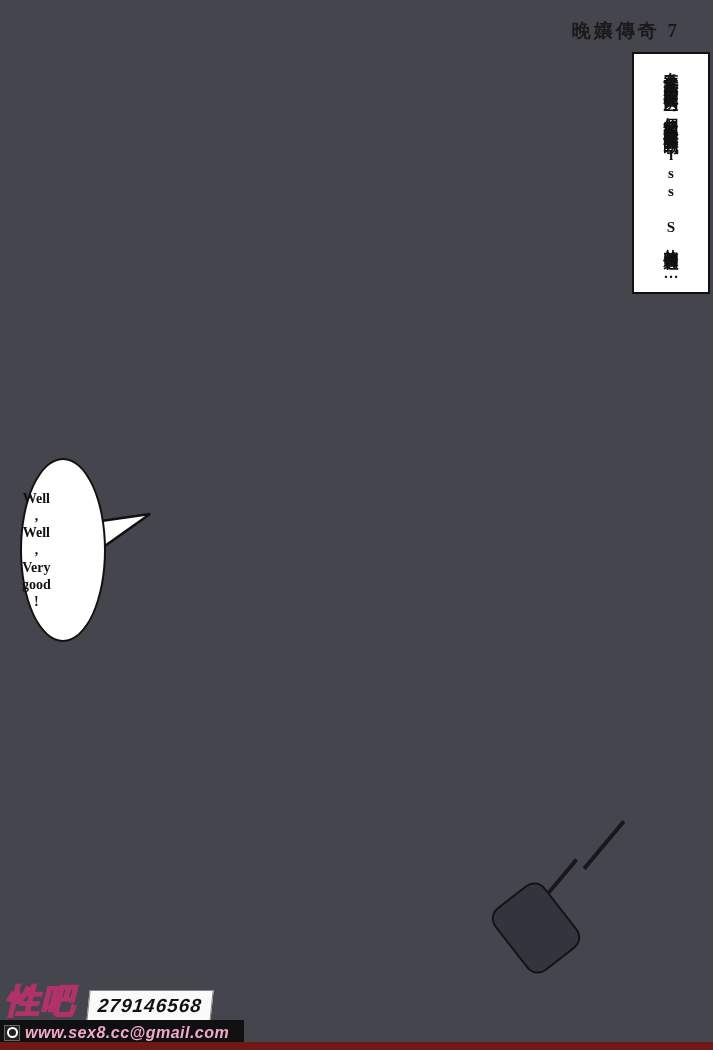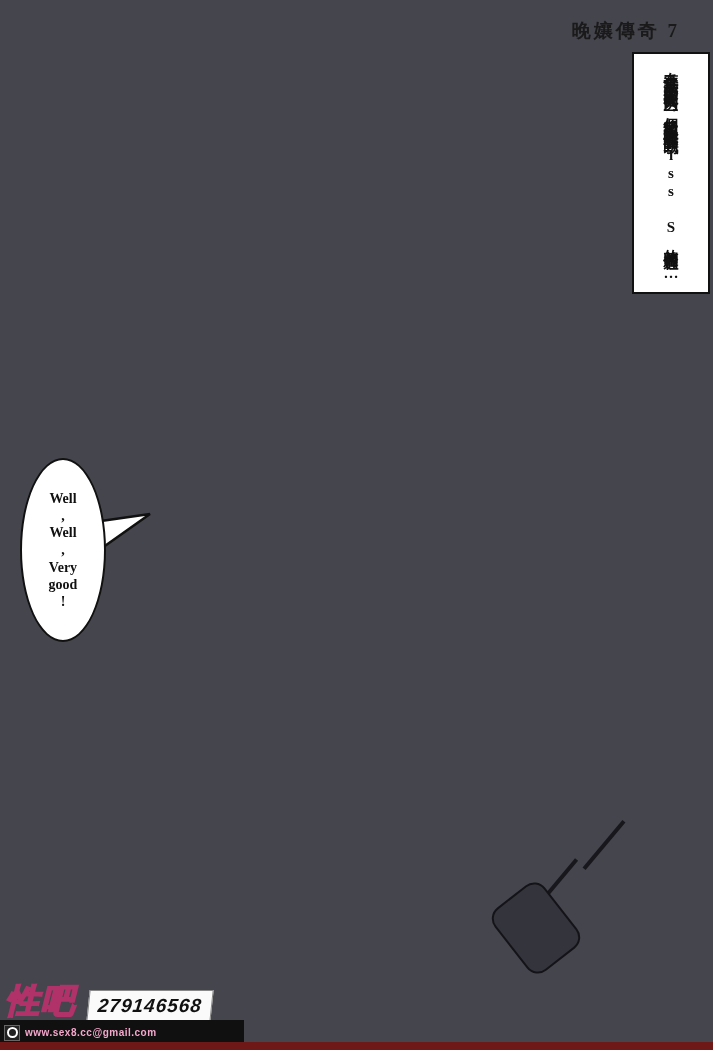--- a/index.html
+++ b/index.html
@@ -271,7 +271,7 @@
   <svg class="a" style="left:92px;top:512px;" width="60" height="38" viewBox="0 0 60 38">
     <polygon points="2,10 58,2 10,36" fill="#fff" stroke="#111" stroke-width="2.5"></polygon>
   </svg>
-  <div class="a" style="left:20px;top:458px;width:82px;height:180px;background:#fff;border:2.5px solid #111;border-radius:50%;display:flex;align-items:center;justify-content:center;">
+  <div class="a" style="left:20px;top:458px;width:82px;height:180px;background:#fff;border:2.5px solid #111;border-radius:50%;display:flex;align-items:center;justify-content:flex-start;">
     <div id="bubble-text">Well
 ,
 Well

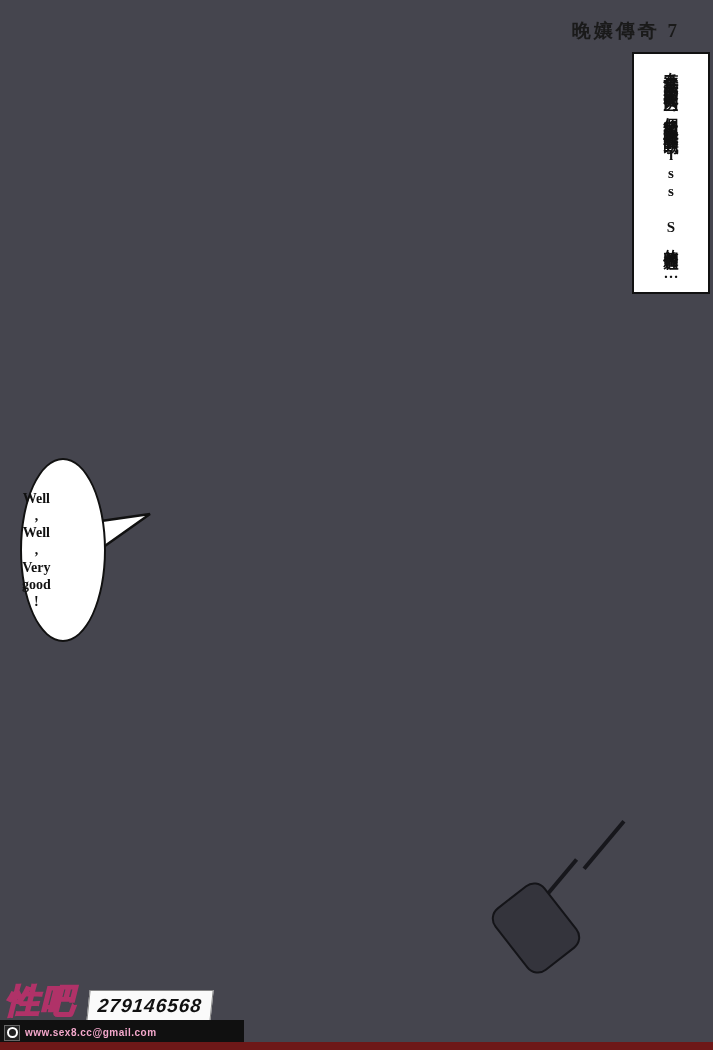--- a/index.html
+++ b/index.html
@@ -43,7 +43,7 @@
   #page-title{font-family:"Liberation Serif","DejaVu Serif",serif;font-weight:bold;font-size:19px;letter-spacing:3px;color:#1a1a1a;text-align:right;}
   .wm-site{font-size:33px;font-weight:900;font-style:italic;color:var(--watermark-pink,#f4a8cc);-webkit-text-stroke:2px #b03268;letter-spacing:2px;line-height:1;}
   .wm-num{font-style:italic;font-weight:bold;font-size:19px;color:#111;letter-spacing:1px;}
-  .wm-url{font-weight:bold;font-size:10px;color:var(--watermark-pink,#f09cc6);letter-spacing:.5px;}
+  .wm-url{font-style:italic;font-weight:bold;font-size:16px;color:var(--watermark-pink,#f09cc6);letter-spacing:.5px;}
 </style>
 </head>
 <body>

